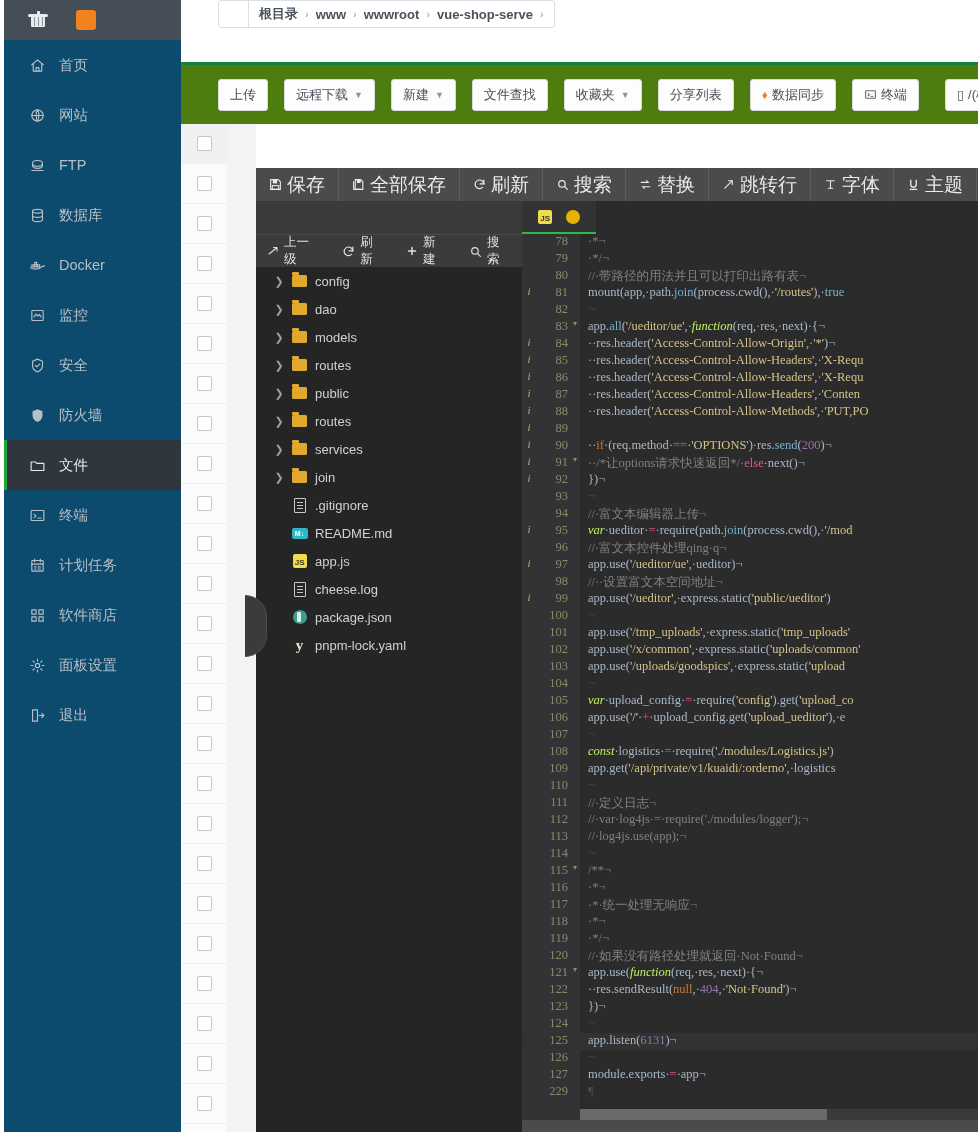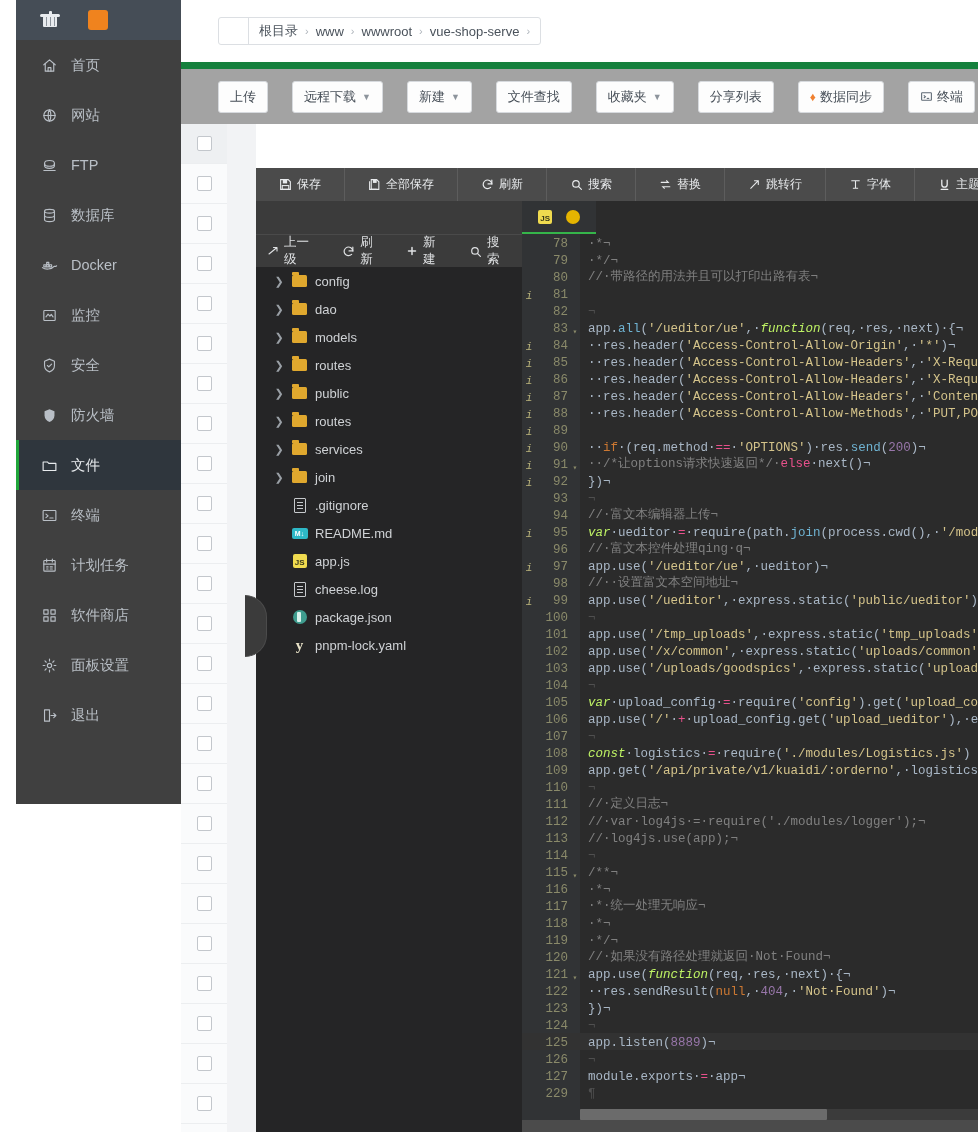--- a/index.html
+++ b/index.html
@@ -55,7 +55,7 @@
   
   #crumbbar {
     position:absolute; left:0; top:0; width:797px; height:62px; background:#fff;
-    display:flex; align-items:center; padding-left:37px;
+    display:flex; align-items:flex-start; padding-left:37px;font-weight:bold;
   }
   #crumb-wrap {
     display:flex; align-items:center; height:28px;

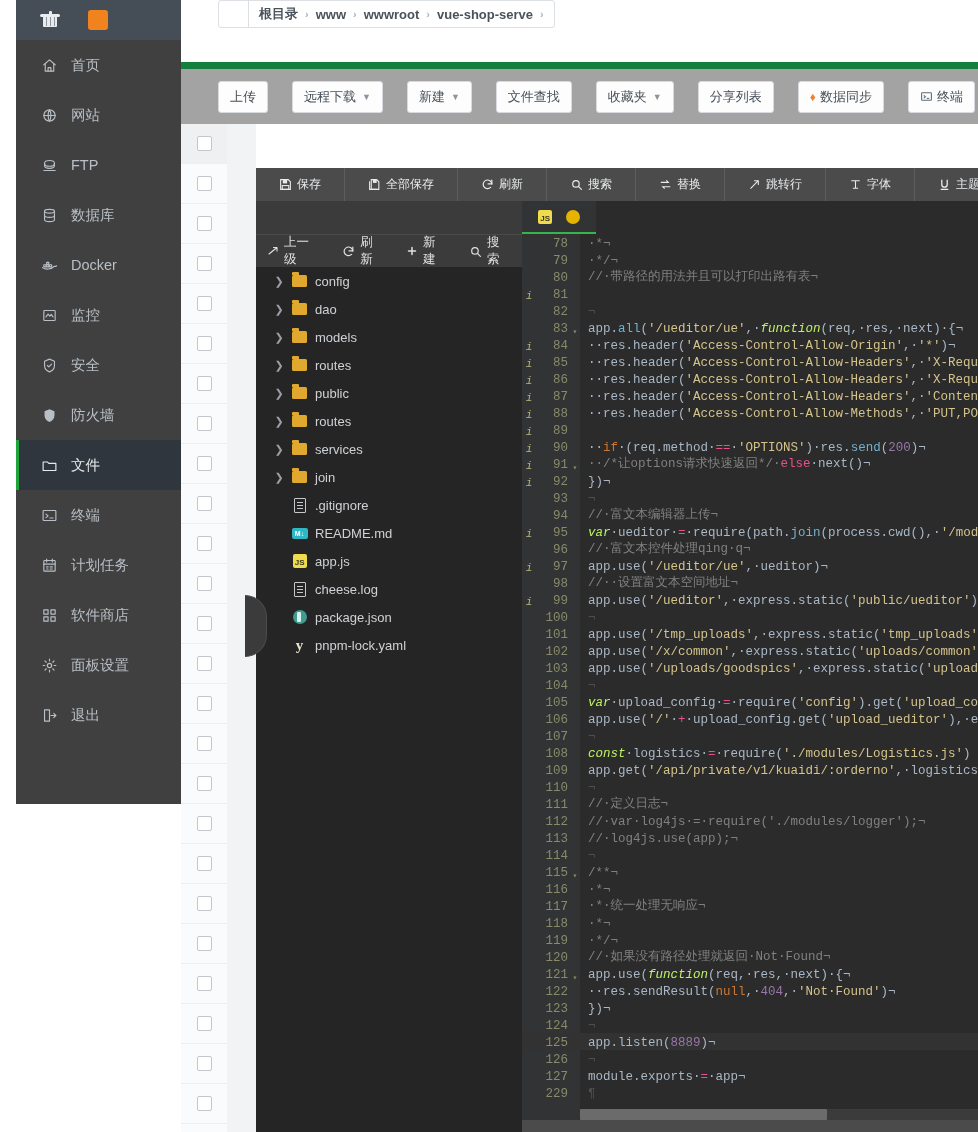--- a/index.html
+++ b/index.html
@@ -13,8 +13,8 @@
 
   
   #sidebar {
-    position: absolute; left: 16px; top: 0; width: 181px; height: 804px;
-    background: #404040;
+    position: absolute; left: 4px; top: 0; width: 181px; height: 1132px;
+    background: #0c4a6e;
   }
   #sidebar-head {
     height: 40px; background: #454d56;

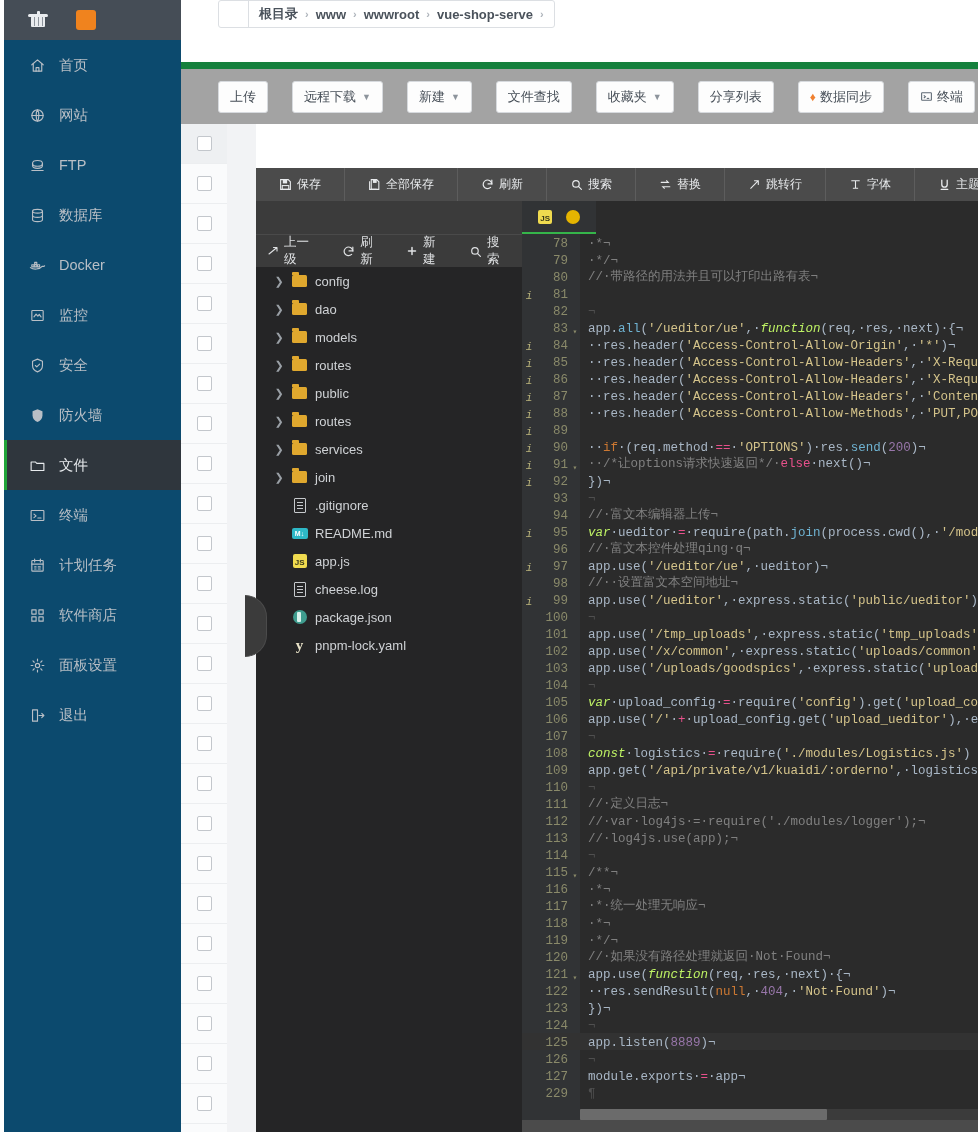--- a/index.html
+++ b/index.html
@@ -71,9 +71,9 @@
 
   
   #toolbar {
-    position:absolute; left:0; top:62px; width:797px; height:62px; background:#a3a3a3;
-    border-top:7px solid #15803d;
-    display:flex; align-items:center; padding-left:37px; gap:16px;
+    position:absolute; left:0; top:62px; width:797px; height:62px; background:#4d7c0f;
+    border-top:3px solid #15803d;
+    display:flex; align-items:center; padding-left:37px; gap:8px;
   }
   .tbtn {
     height:32px; border:1px solid #d7dade; background:#fdfdfd; border-radius:3px;

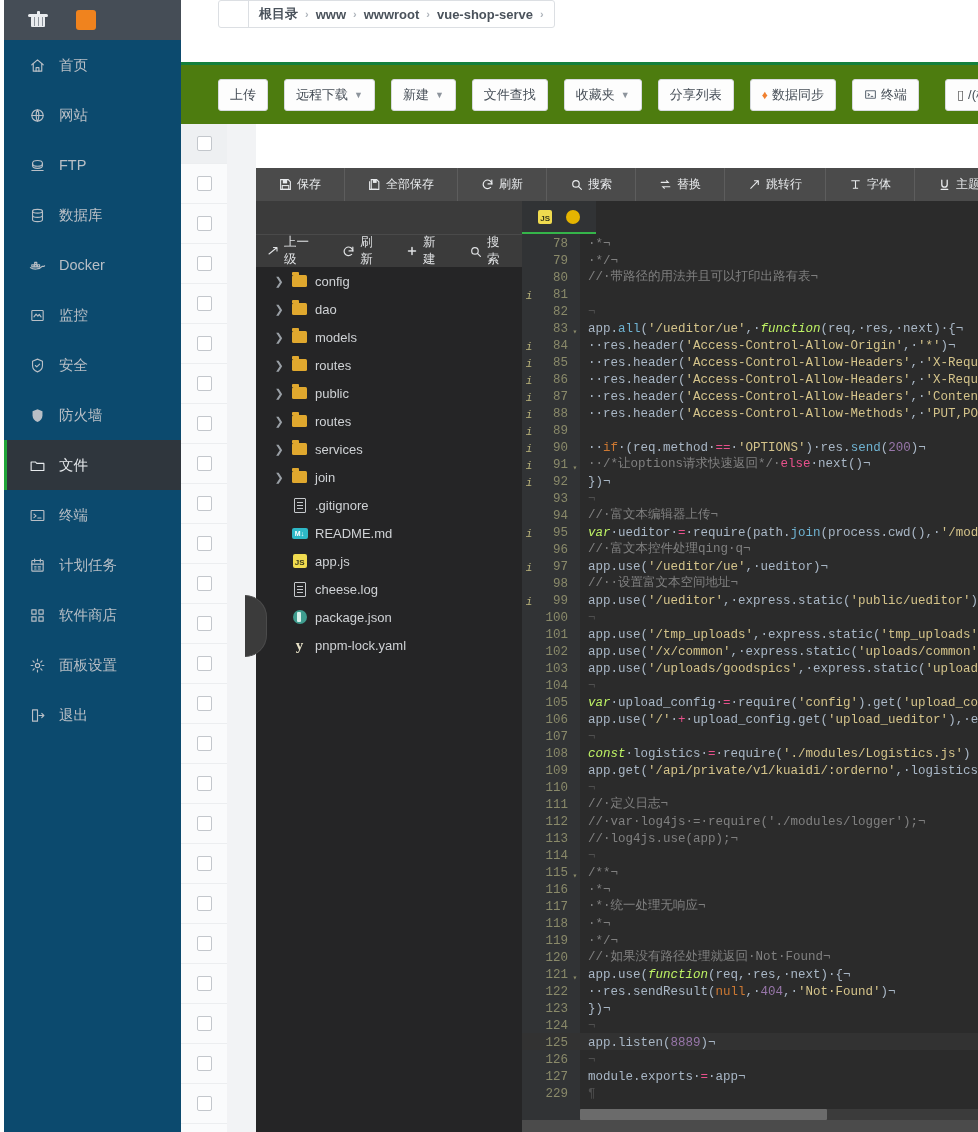--- a/index.html
+++ b/index.html
@@ -104,7 +104,7 @@
     height:33px; background:#4b4b4b; display:flex; align-items:stretch;
   }
   .edbtn {
-    display:flex; align-items:center; gap:5px; padding:0 23px; color:#e9ebed; font-size:12px;
+    display:flex; align-items:center; gap:5px; padding:0 13px; color:#e9ebed; font-size:19px;
     border-right:1px solid #5d5d5d; cursor:pointer; white-space:nowrap;
   }
   .edbtn:first-child { border-left:none; }

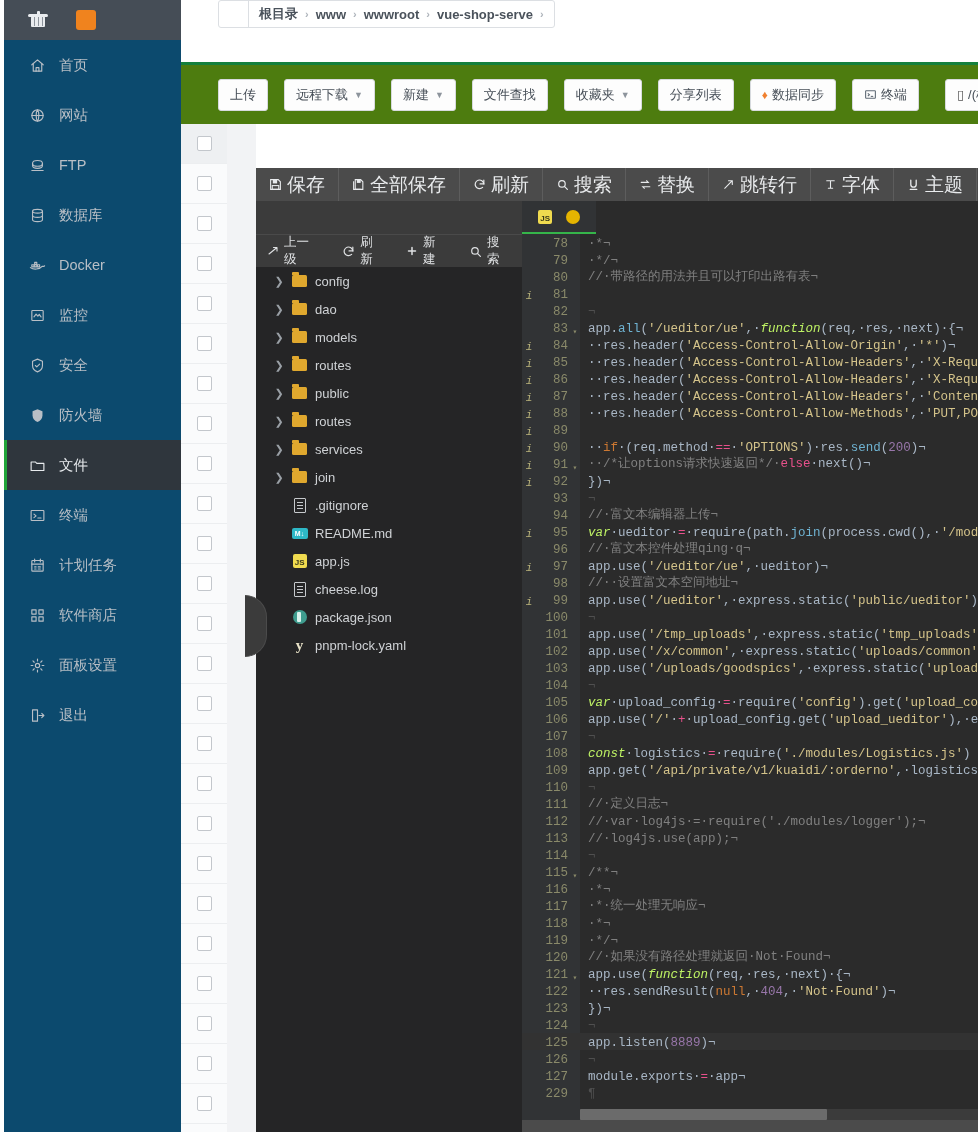--- a/index.html
+++ b/index.html
@@ -163,7 +163,7 @@
     position:absolute; left:0; top:33px; right:0; bottom:0; background:#2b2b2b;
     overflow:hidden;
   }
-  .cl { display:flex; height:17px; align-items:flex-end; font-family:Liberation Mono, monospace; font-size:12.5px; }
+  .cl { display:flex; height:17px; align-items:flex-start; font-family:Liberation Serif, serif; font-size:12.5px; }
   .cl.hl { background:#323232; }
   .cl .inf { width:14px; color:#b8b27a; font-size:11px; font-style:italic; text-align:center; flex:none; }
   .cl .num { width:34px; text-align:right; color:#8a8a6a; flex:none; padding-right:2px; }

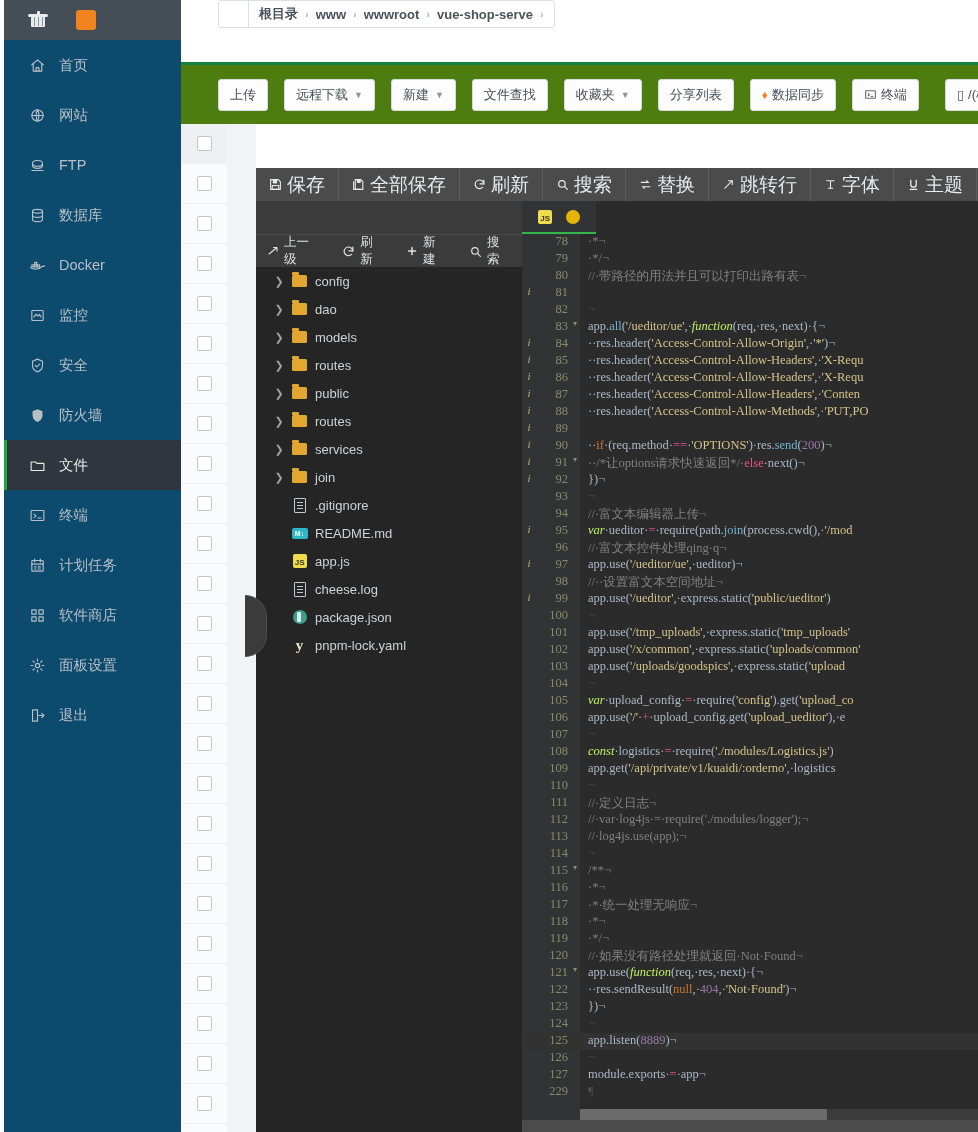--- a/index.html
+++ b/index.html
@@ -760,6 +760,7 @@
                   <span class="inf">i</span>
                   <span class="num">81</span>
                   <span class="fold"></span>
+                  <span class="txt"><span class="c-id">mount(app,·path.</span><span class="c-fn">join</span><span class="c-id">(process.cwd(),·</span><span class="c-str">'/routes'</span><span class="c-id">),·</span><span class="c-fn">true</span></span>
                 </div>
                 <div class="cl">
                   <span class="inf"></span>

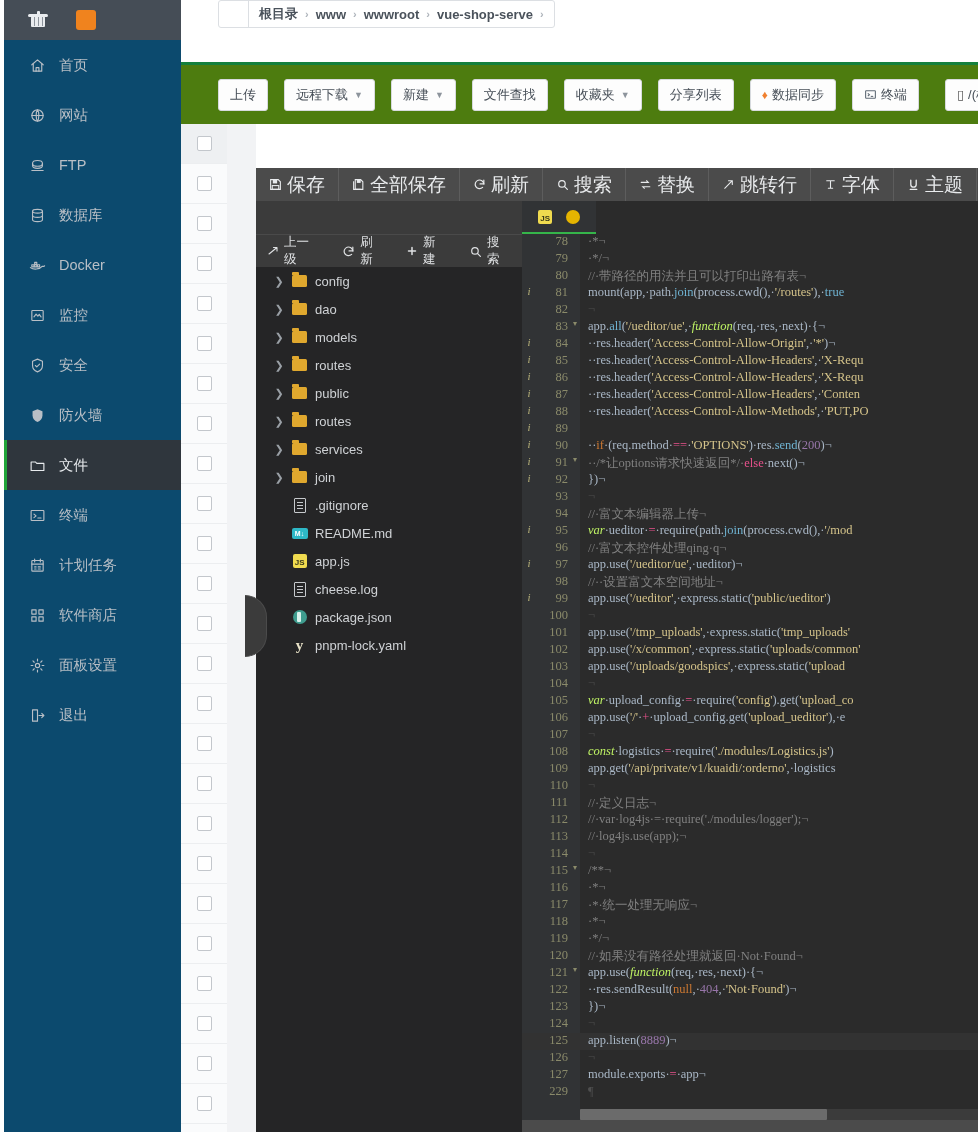--- a/index.html
+++ b/index.html
@@ -1023,7 +1023,7 @@
                   <span class="inf"></span>
                   <span class="num">125</span>
                   <span class="fold"></span>
-                  <span class="txt"><span class="c-id">app.listen(</span><span class="c-num">8889</span><span class="c-id">)¬</span></span>
+                  <span class="txt"><span class="c-id">app.listen(</span><span class="c-num">6131</span><span class="c-id">)¬</span></span>
                 </div>
                 <div class="cl">
                   <span class="inf"></span>

